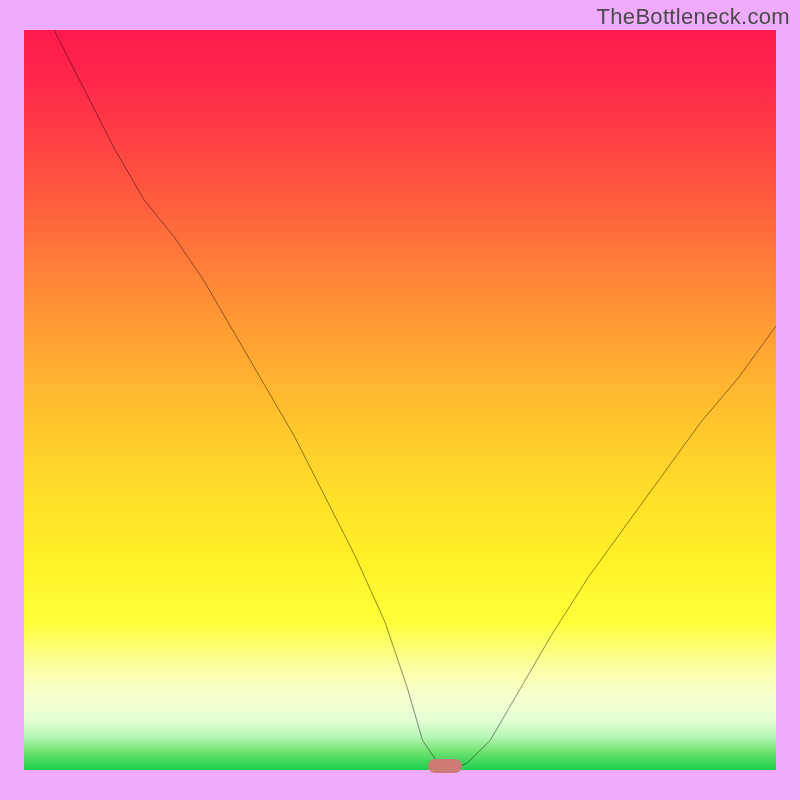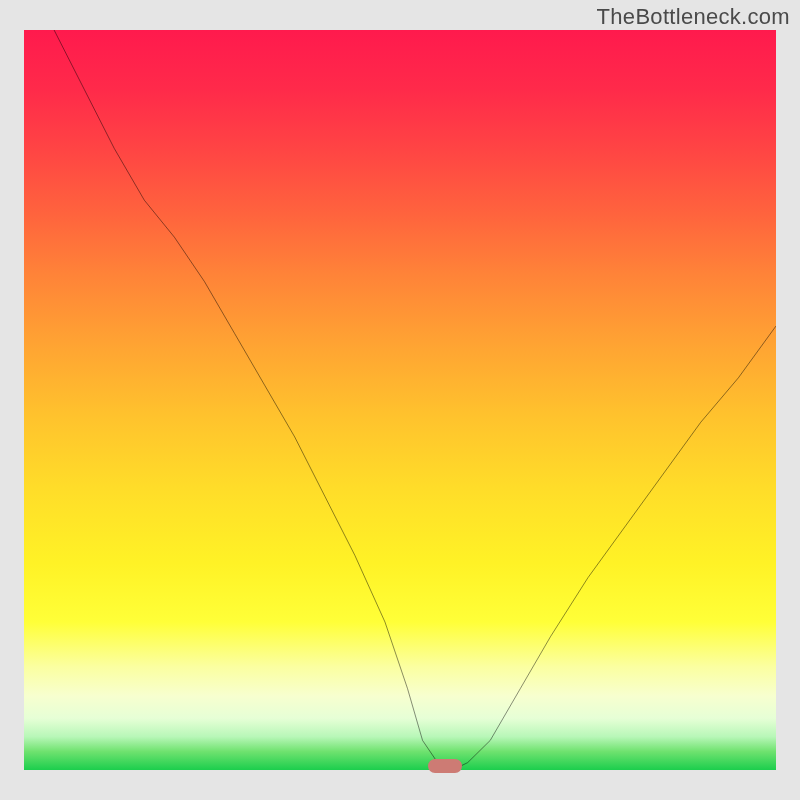--- a/index.html
+++ b/index.html
@@ -15,7 +15,7 @@
     position: relative;
     width: 800px;
     height: 800px;
-    background: #e5e5e5;
+    background: #f0abfc;
   }
   .watermark {
     position: absolute;

